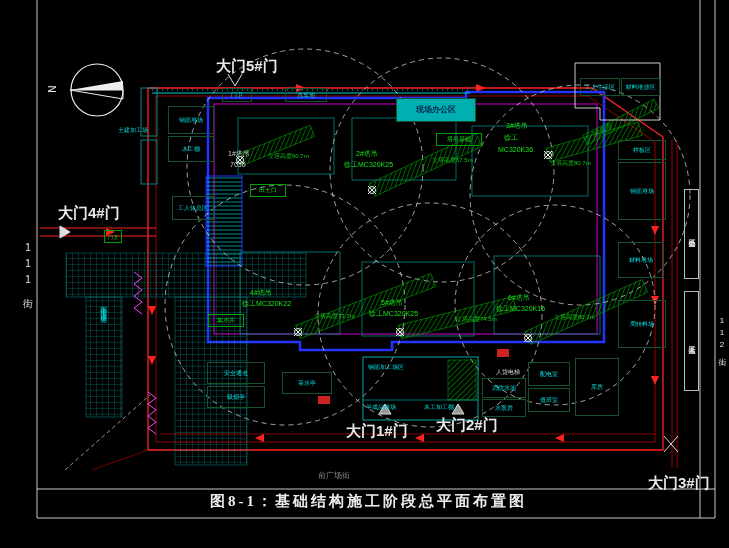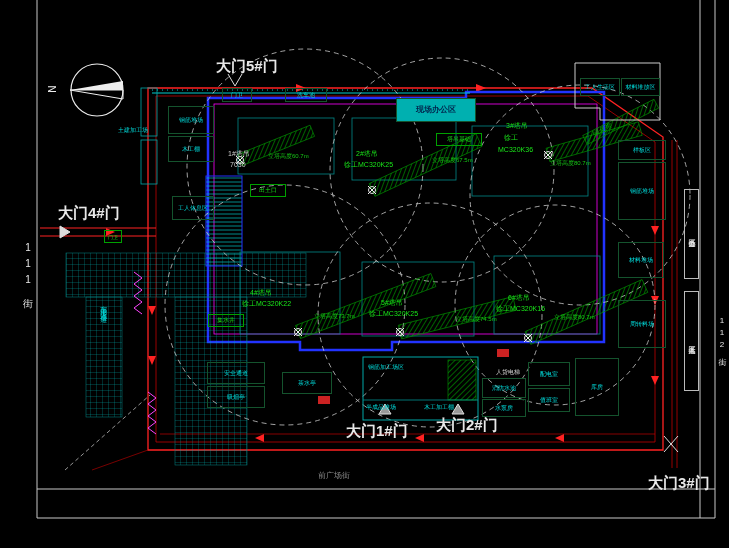--- a/index.html
+++ b/index.html
@@ -204,6 +204,7 @@
 
 <div class="lbl" style="left:50px;top:84px;color:#eee;font-size:10px;transform:rotate(-90deg);">N</div>
 
+<div class="caption">图8-1：基础结构施工阶段总平面布置图</div>
 
 <div class="lbl wt7" style="left:228px;top:150px;">1#塔吊</div>
 <div class="lbl wt7" style="left:230px;top:161px;">7030</div>

